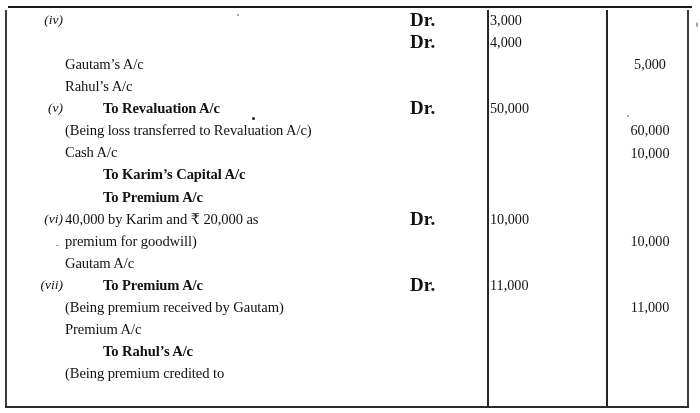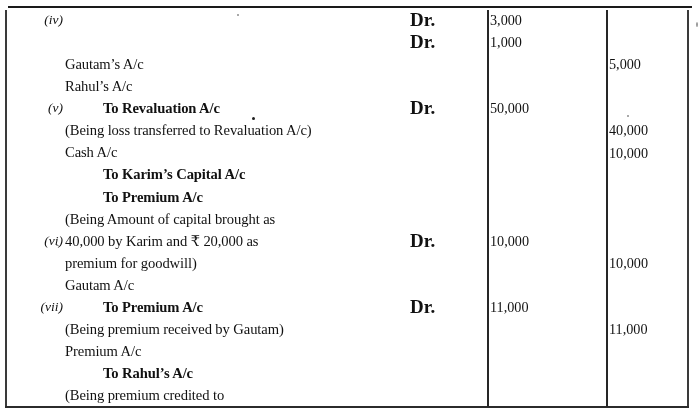--- a/index.html
+++ b/index.html
@@ -166,7 +166,7 @@
         <div class="sn"></div>
         <div class="particulars">Rahul’s A/c</div>
         <div class="drcr">Dr.</div>
-        <div class="amt-debit">1,000</div>
+        <div class="amt-debit">4,000</div>
         <div class="amt-credit"></div>
       </div>
       <div class="jrow">

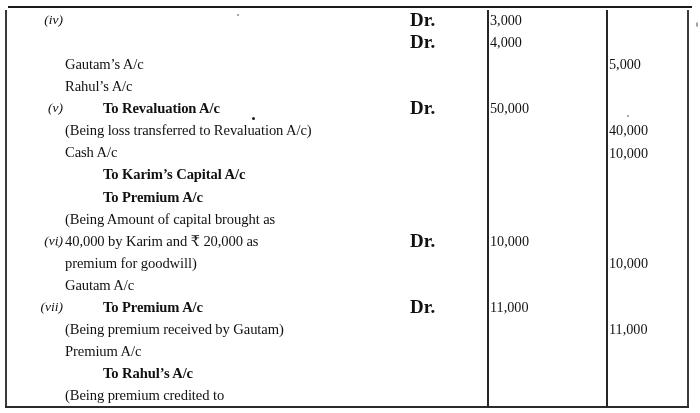--- a/index.html
+++ b/index.html
@@ -126,7 +126,7 @@
     position: absolute;
     left: 602px;
     width: 82px;
-    text-align: left;
+    text-align: center;
     font-size: 14.2px;
   }
 

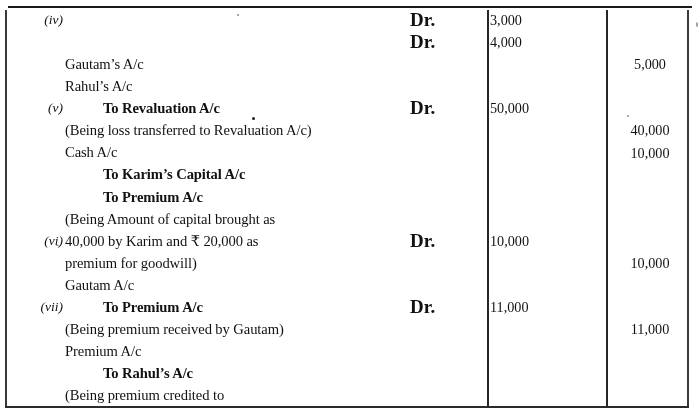--- a/index.html
+++ b/index.html
@@ -195,7 +195,7 @@
         <div class="particulars ind-to">To Karim’s Capital A/c</div>
         <div class="drcr"></div>
         <div class="amt-debit"></div>
-        <div class="amt-credit">40,000</div>
+        <div class="amt-credit">60,000</div>
       </div>
       <div class="jrow">
         <div class="sn"></div>

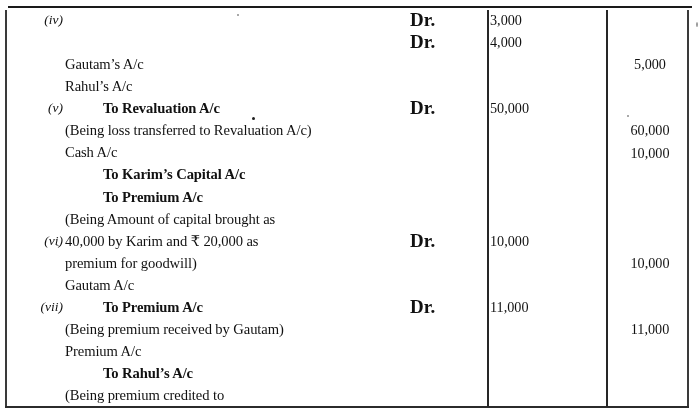--- a/index.html
+++ b/index.html
@@ -206,13 +206,6 @@
       </div>
       <div class="jrow">
         <div class="sn"></div>
-        <div class="particulars ind-narr">(Being Amount of capital brought as</div>
-        <div class="drcr"></div>
-        <div class="amt-debit"></div>
-        <div class="amt-credit"></div>
-      </div>
-      <div class="jrow">
-        <div class="sn"></div>
         <div class="particulars ind-narr">40,000 by Karim and ₹ 20,000 as</div>
         <div class="drcr"></div>
         <div class="amt-debit"></div>

